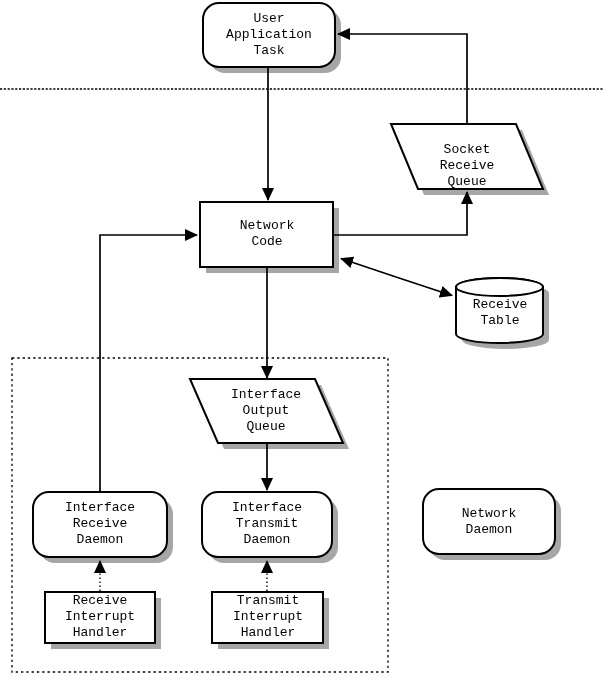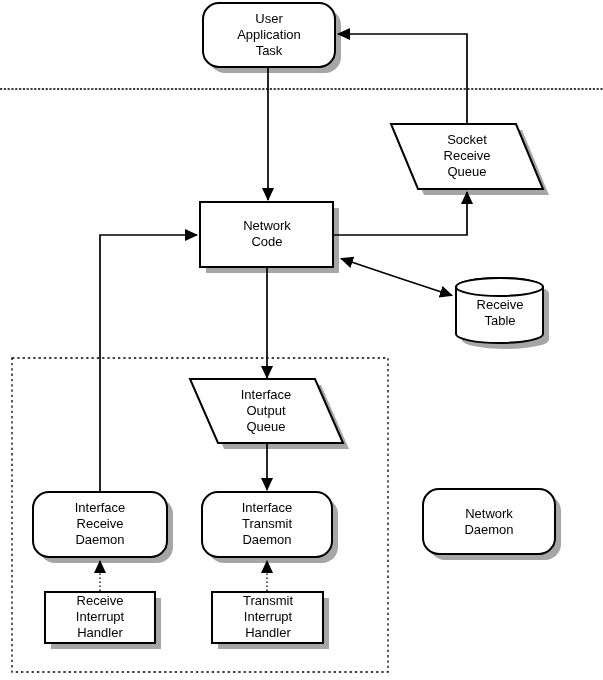--- a/index.html
+++ b/index.html
@@ -6,7 +6,7 @@
   .stage{
     position:relative;width:603px;height:680px;overflow:hidden;
     background:var(--background,#ffffff);
-    font-family:Liberation Sans, sans-serif;
+    font-family:Liberation Mono, monospace;
   }
   .stage svg{position:absolute;left:0;top:0;}
   .label{

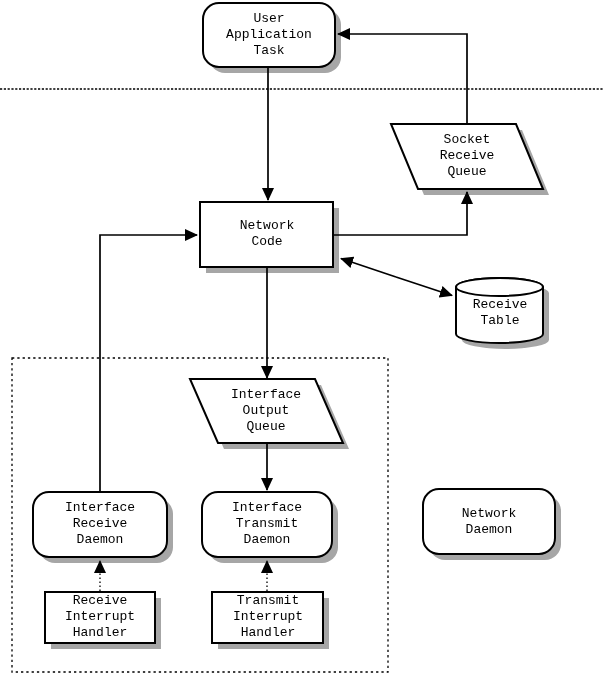--- a/index.html
+++ b/index.html
@@ -114,7 +114,7 @@
   <div class="label" style="left:269px;top:35px">User
 Application
 Task</div>
-  <div class="label" style="left:467px;top:156px">Socket
+  <div class="label" style="left:467px;top:166px">Socket
 Receive
 Queue</div>
   <div class="label" style="left:267px;top:234px">Network

